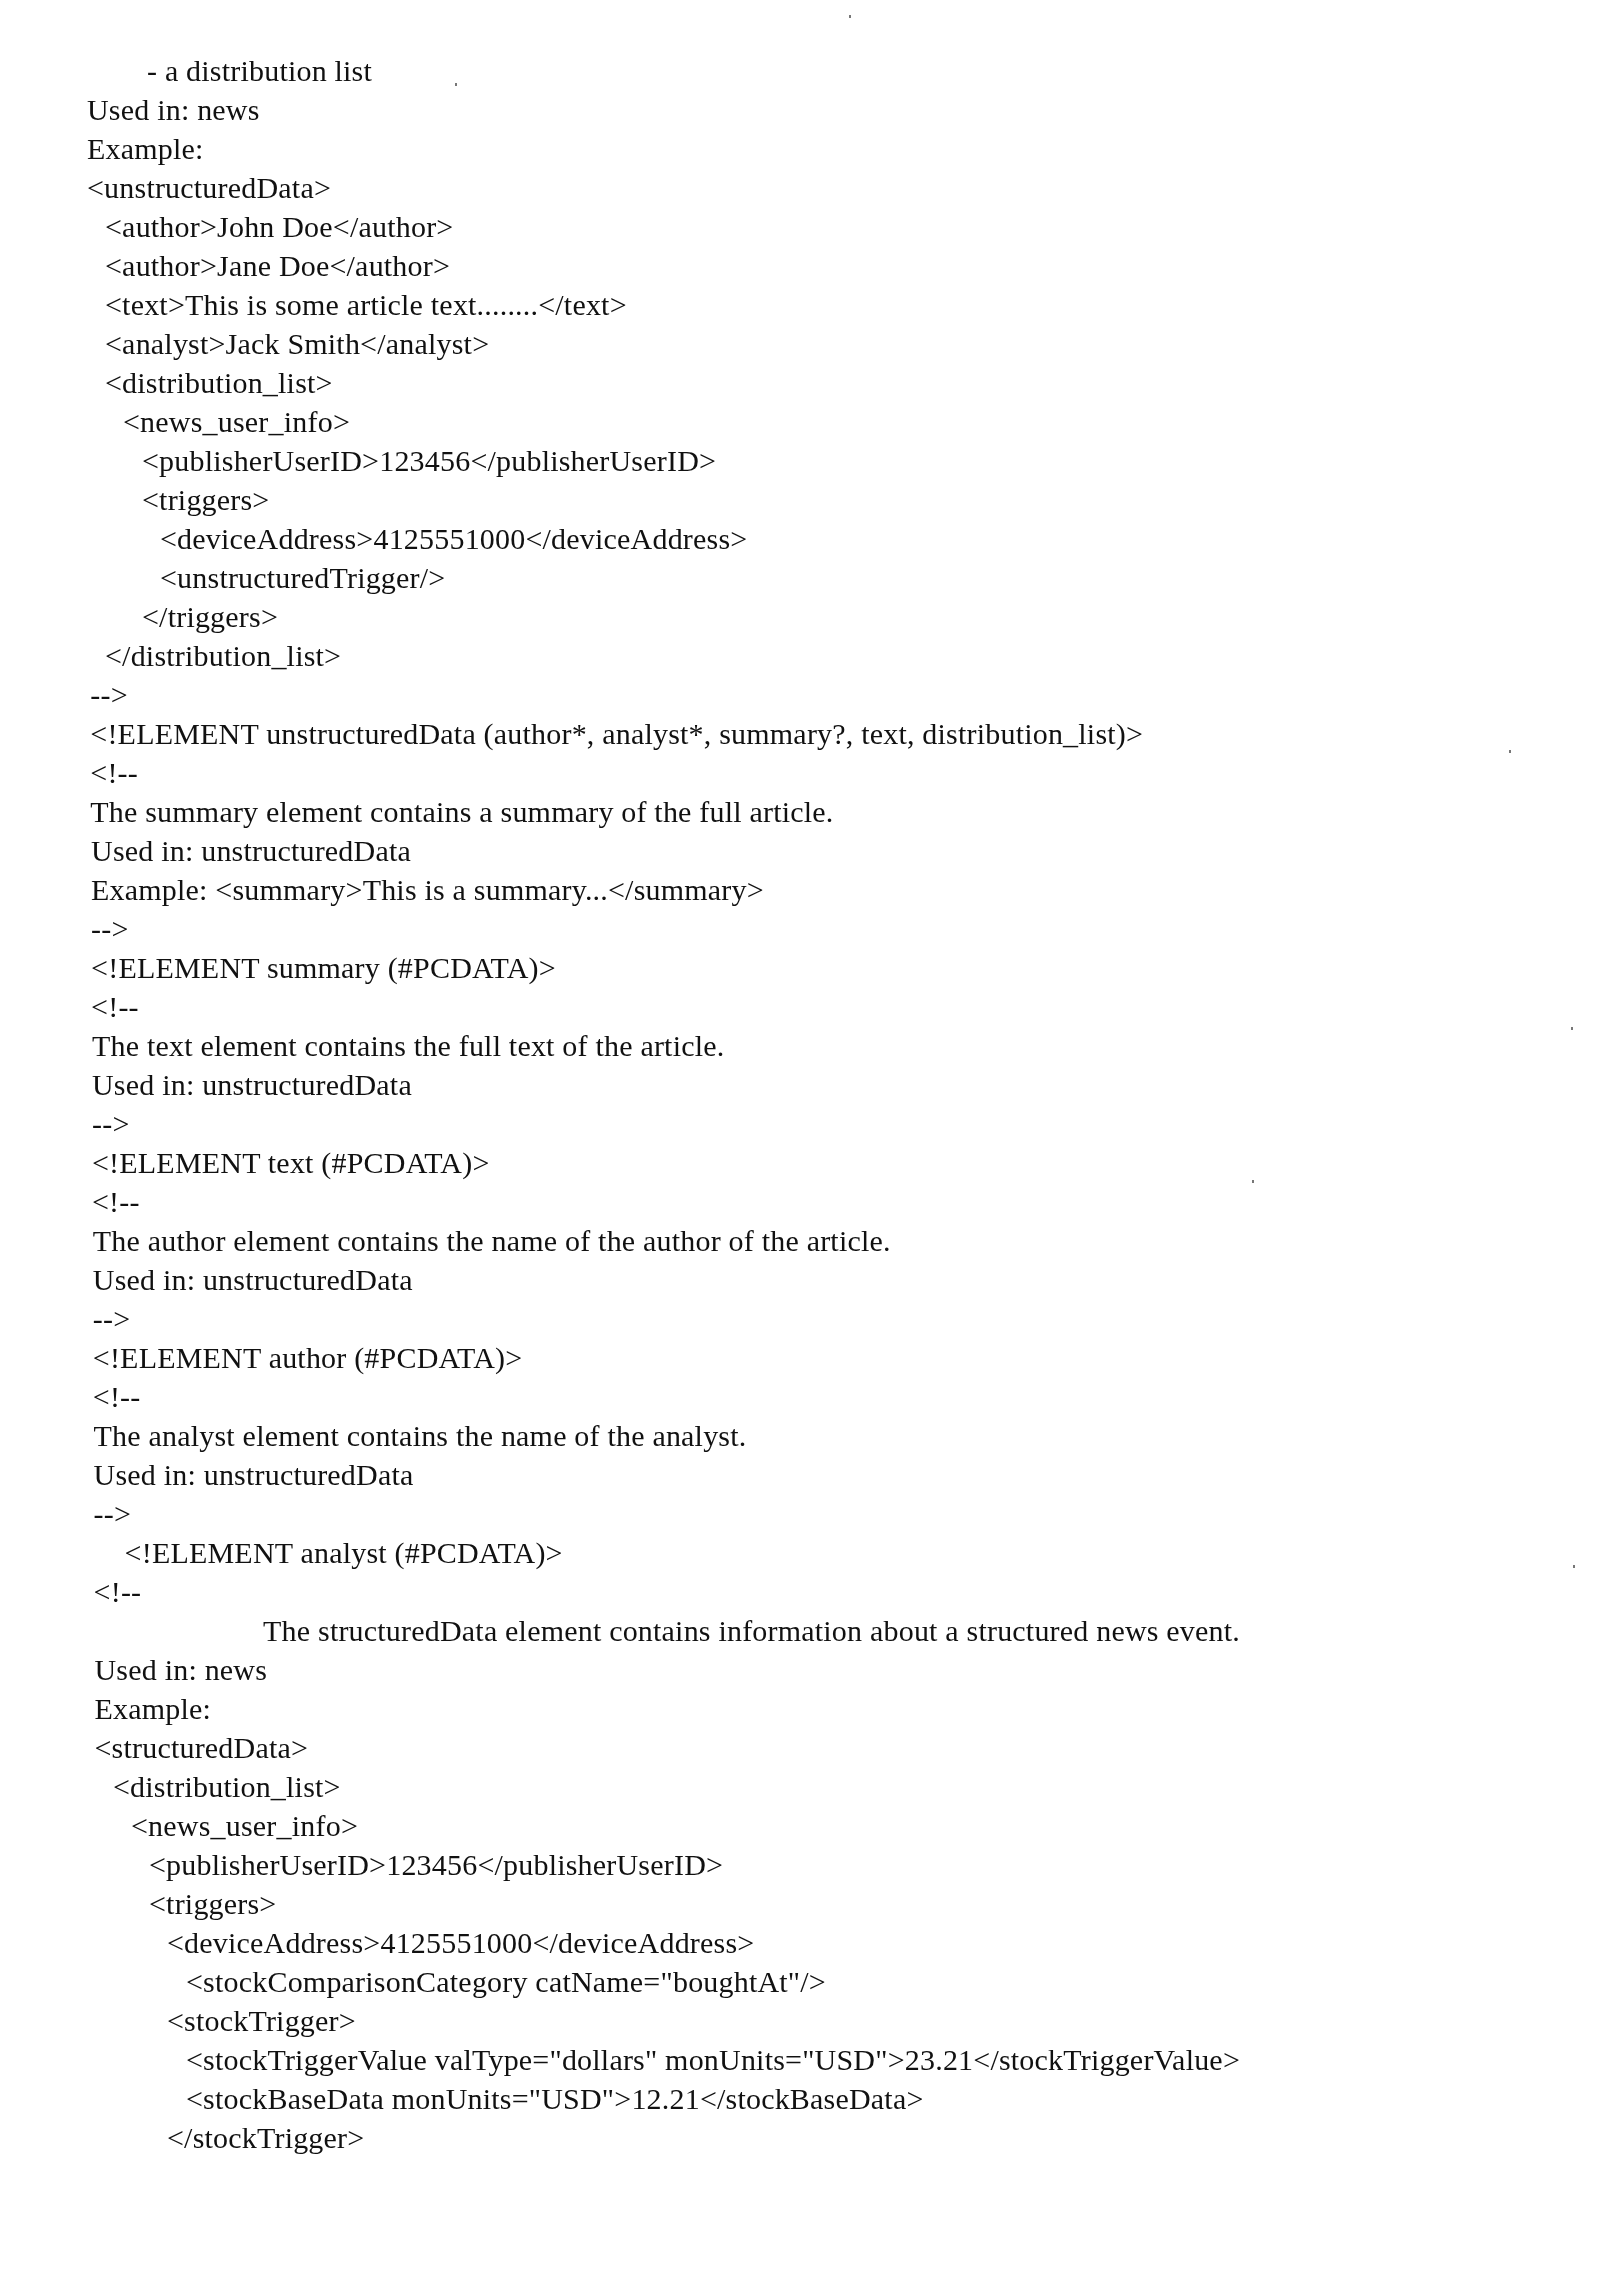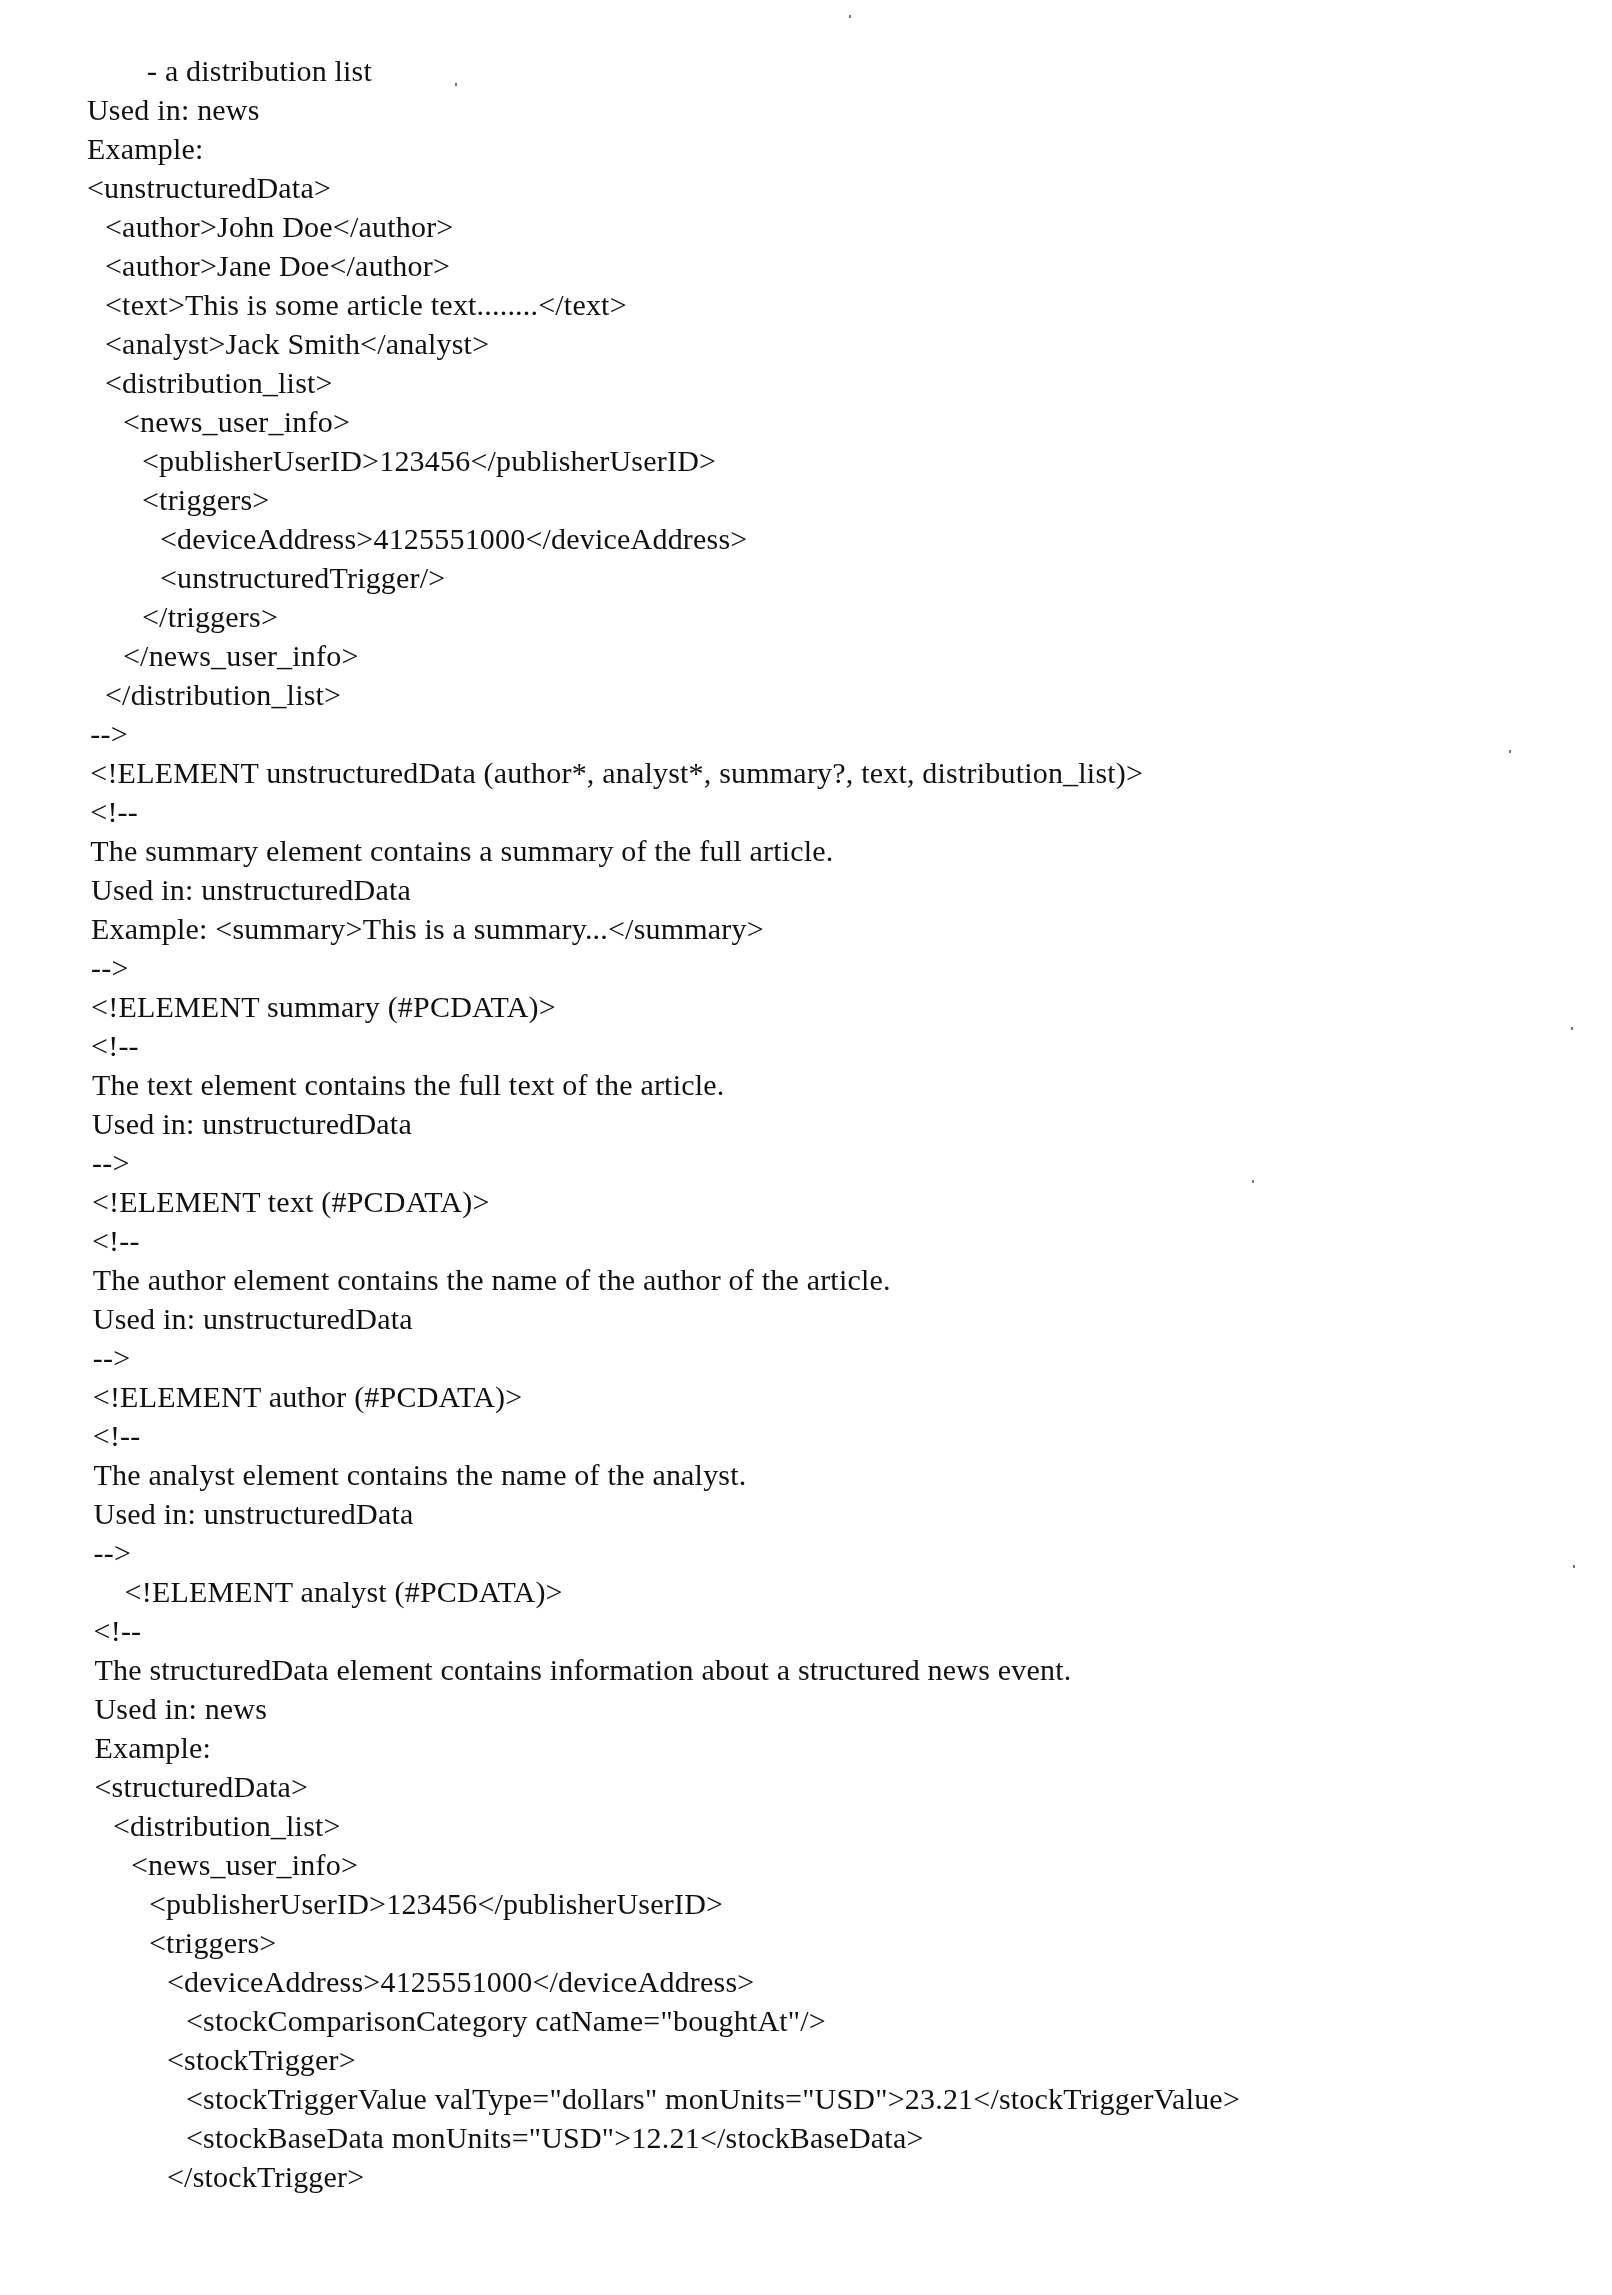--- a/index.html
+++ b/index.html
@@ -64,7 +64,6 @@
       <div class="line" style="padding-left: 73px;">&lt;deviceAddress&gt;4125551000&lt;/deviceAddress&gt;</div>
       <div class="line" style="padding-left: 73px;">&lt;unstructuredTrigger/&gt;</div>
       <div class="line" style="padding-left: 55px;">&lt;/triggers&gt;</div>
-      <div class="line" style="padding-left: 36px;">&lt;/news_user_info&gt;</div>
       <div class="line" style="padding-left: 18px;">&lt;/distribution_list&gt;</div>
       <div class="line" style="padding-left: 3.3px;">--&gt;</div>
       <div class="line" style="padding-left: 3.3px;">&lt;!ELEMENT unstructuredData (author*, analyst*, summary?, text, distribution_list)&gt;</div>

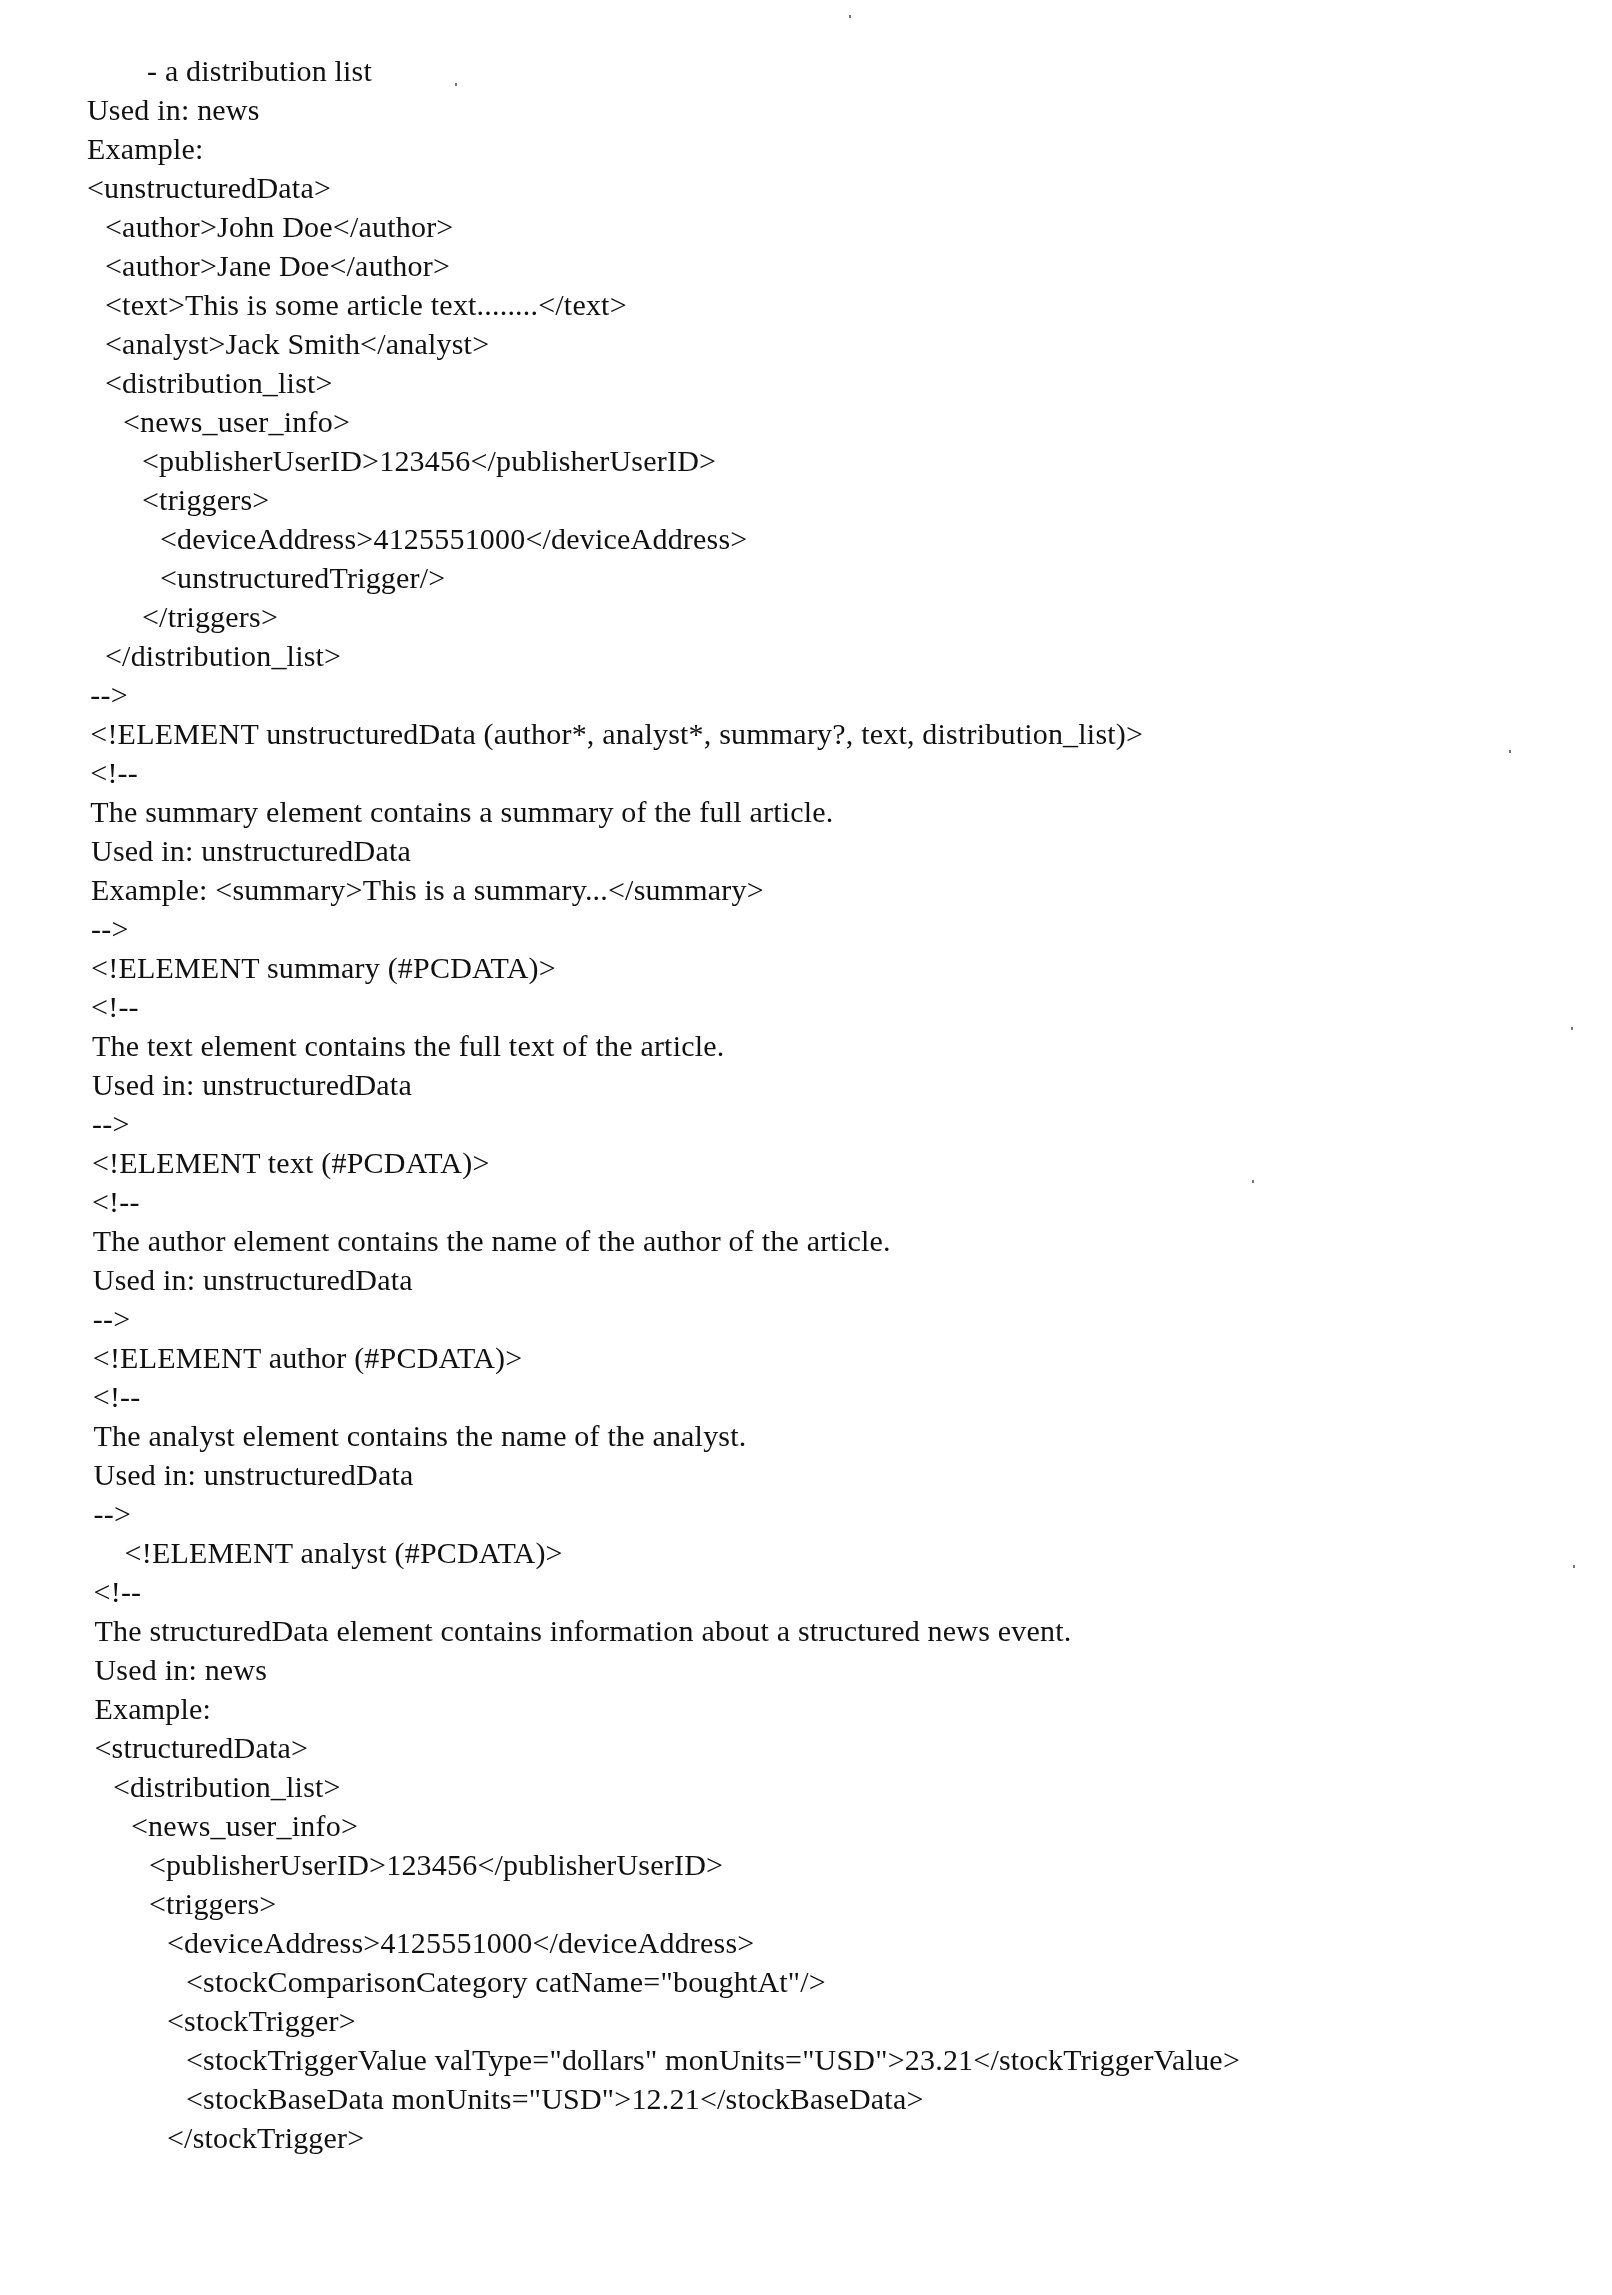--- a/index.html
+++ b/index.html
@@ -89,7 +89,7 @@
       <div class="line" style="padding-left: 6.6px;">--&gt;</div>
       <div class="line" style="padding-left: 6.6px; margin-left: 31px;">&lt;!ELEMENT analyst (#PCDATA)&gt;</div>
       <div class="line" style="padding-left: 6.6px;">&lt;!--</div>
-      <div class="line" style="padding-left: 7.5px;">The structuredData element contains information about a structured news event.</div>
+      <div class="line" style="padding-left: 7.5px; text-align: right;">The structuredData element contains information about a structured news event.</div>
       <div class="line" style="padding-left: 7.5px;">Used in: news</div>
       <div class="line" style="padding-left: 7.5px;">Example:</div>
       <div class="line" style="padding-left: 7.5px;">&lt;structuredData&gt;</div>

